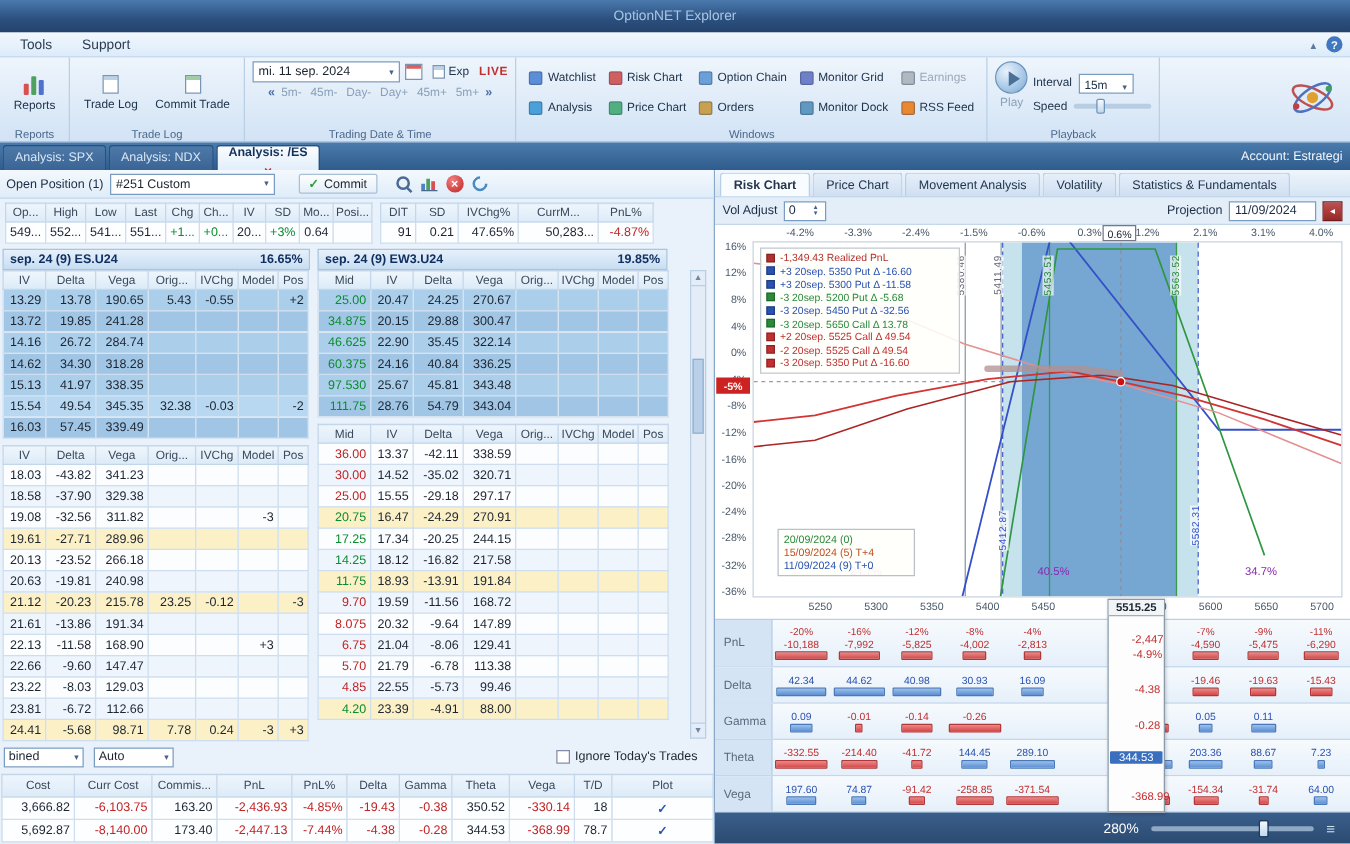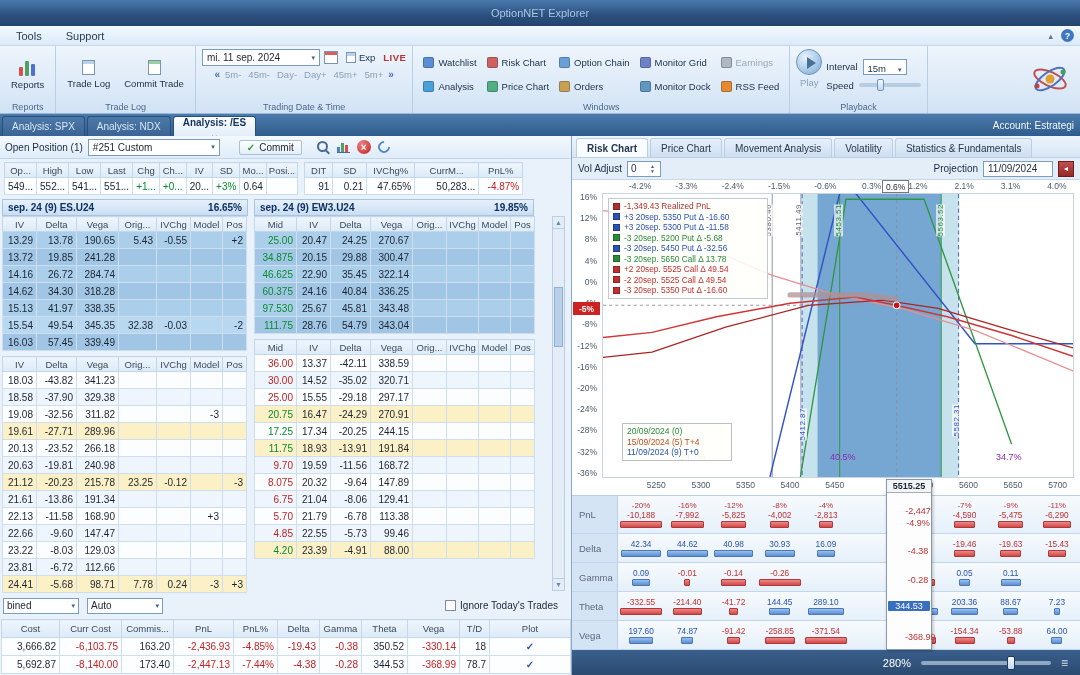--- a/index.html
+++ b/index.html
@@ -875,6 +875,16 @@
                   <td></td>
                   <td></td>
                 </tr>
+                <tr class="prow a">
+                  <td class="up">14.25</td>
+                  <td>18.12</td>
+                  <td>-16.82</td>
+                  <td>217.58</td>
+                  <td></td>
+                  <td></td>
+                  <td></td>
+                  <td></td>
+                </tr>
                 <tr class="cream">
                   <td class="up">11.75</td>
                   <td>18.93</td>

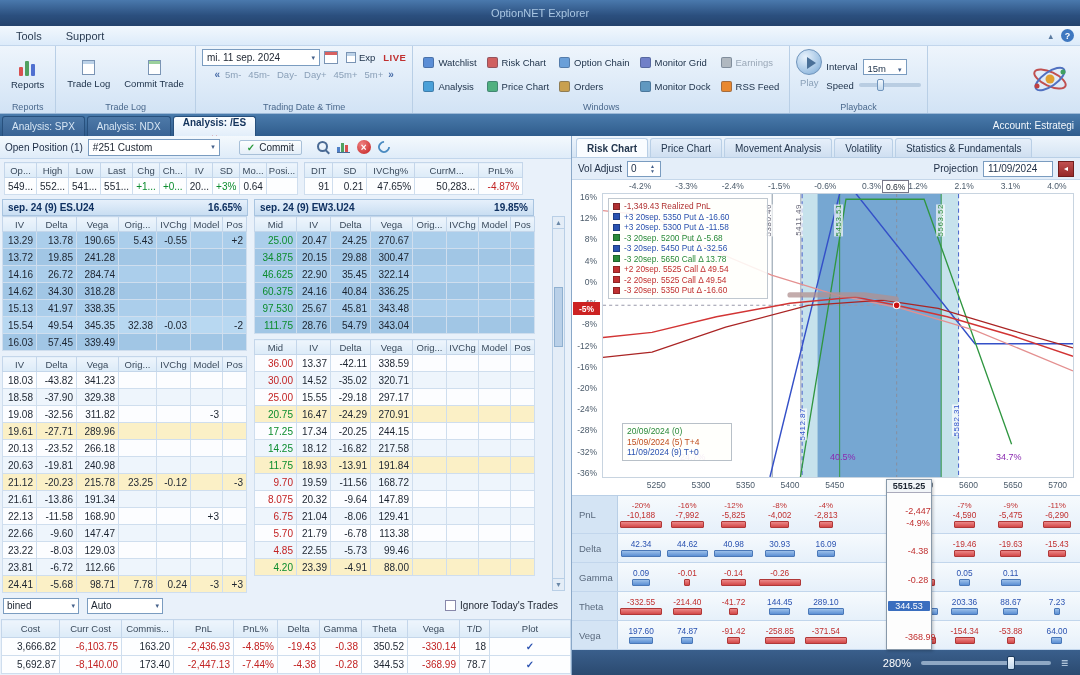--- a/index.html
+++ b/index.html
@@ -149,7 +149,7 @@
 
   
   .footerbar { height:21px; flex:none; display:flex; align-items:center; gap:8px; padding:0 3px; margin-top:2px; }
-  .smallselect { width:76px; height:16px; background:#fff; border:1px solid #7a9cc0; display:flex; align-items:center; padding:0 3px; font-size:10px; }
+  .smallselect { width:64px; height:16px; background:#fff; border:1px solid #7a9cc0; display:flex; align-items:center; padding:0 3px; font-size:10px; }
   .ignorewrap { margin-left:auto; display:flex; align-items:center; gap:4px; padding-right:10px; }
   .cbx { width:11px; height:11px; background:#fff; border:1px solid #88a; display:inline-block; }
 

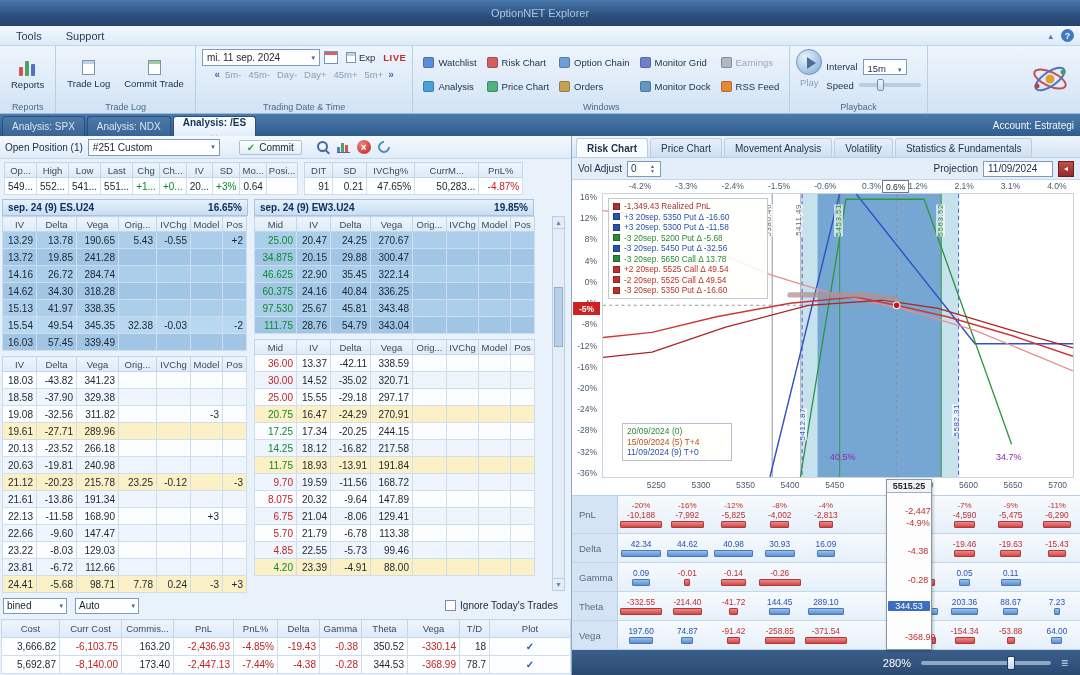--- a/index.html
+++ b/index.html
@@ -1409,7 +1409,7 @@
                 <div class="gbar nb" style="width: 43.2325%;"></div>
               </div>
               <div class="gcell">
-                <div class="gval nv">-53.88</div>
+                <div class="gval nv">-31.74</div>
                 <div class="gbar nb" style="width: 16.8343%;"></div>
               </div>
               <div class="gcell">

